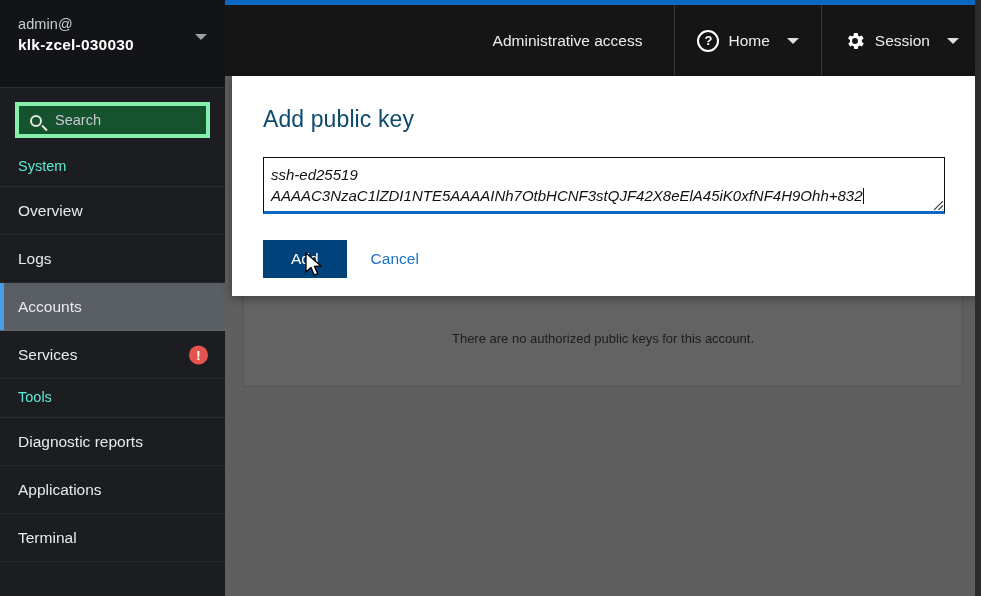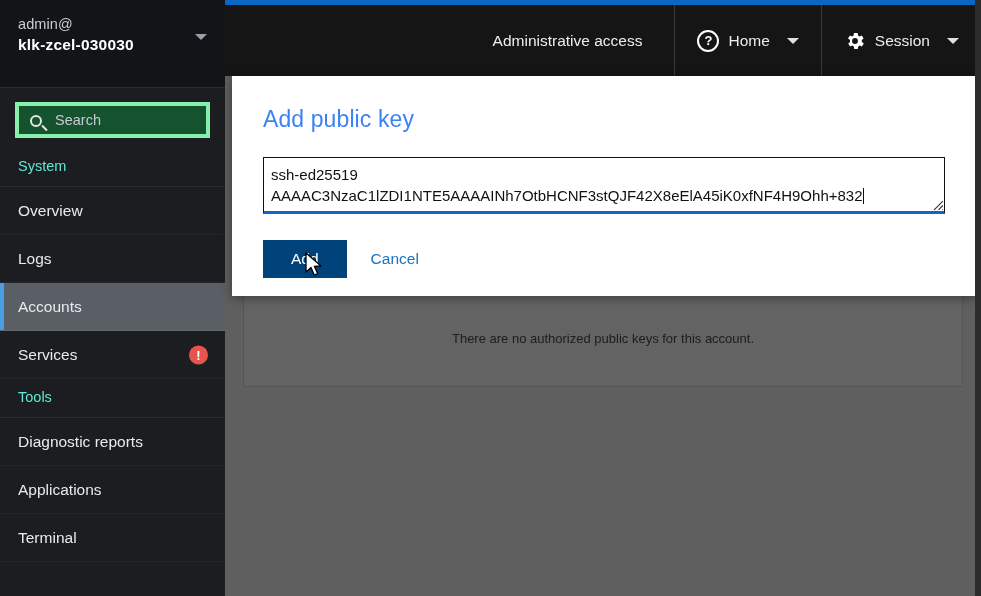--- a/index.html
+++ b/index.html
@@ -265,7 +265,7 @@
   }
   .modal-title {
     font-size: 23px;
-    color: #3b82f6;
+    color: #0c4a6e;
     font-weight: normal;
     padding: 30px 0 0 31px;
     letter-spacing: .1px;

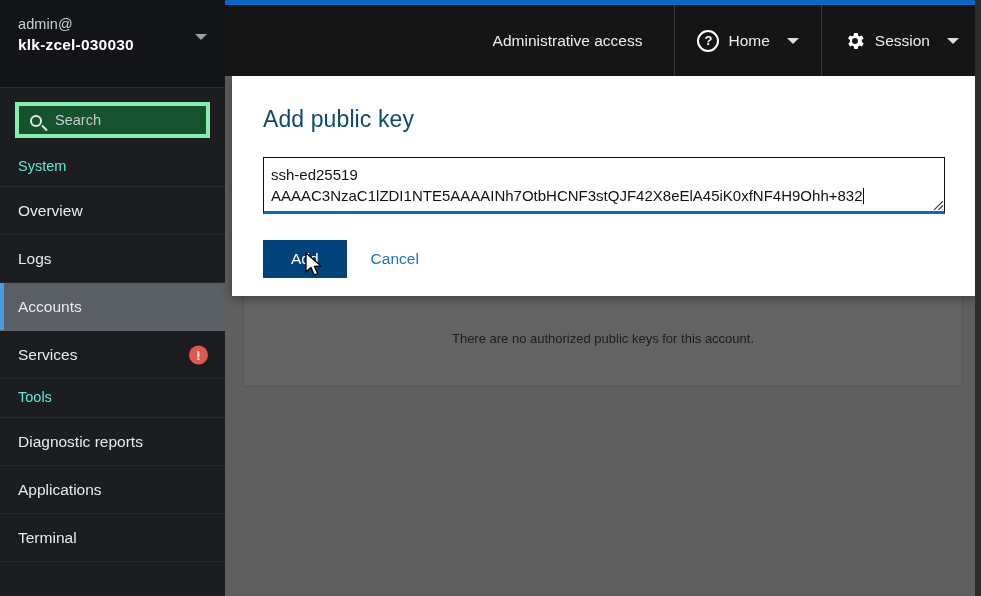--- a/index.html
+++ b/index.html
@@ -289,6 +289,7 @@
     overflow: hidden;
     white-space: pre-wrap;
     word-break: break-all;
+    font-style: italic;
   }
   .spell {
     position: relative;

